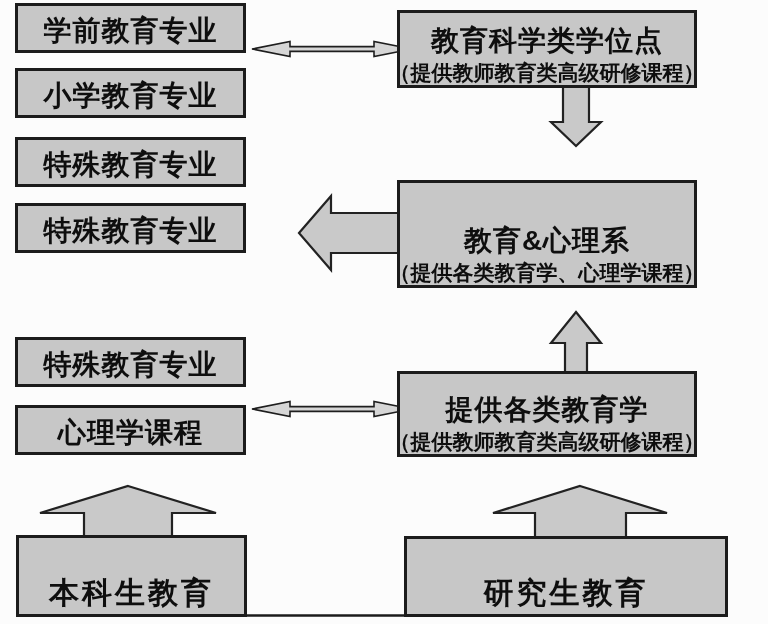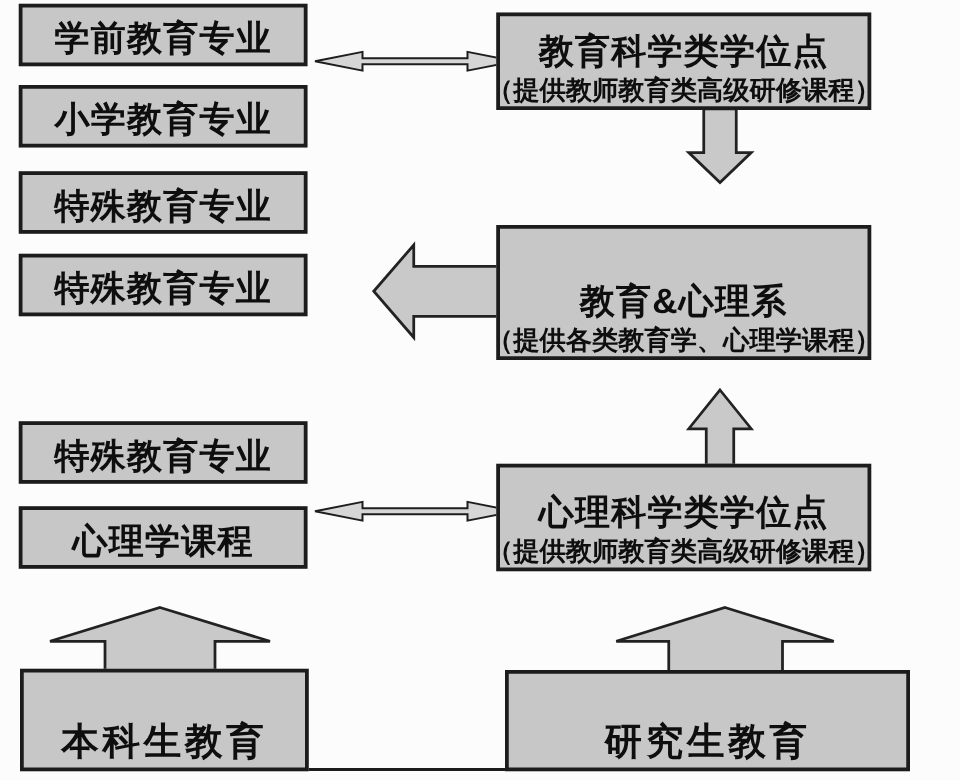--- a/index.html
+++ b/index.html
@@ -99,7 +99,7 @@
   </div>
 
   <div class="box right-box" style="top:371px;height:86px">
-    <div class="right-title">心理科学类学位点</div>
+    <div class="right-title">提供各类教育学</div>
     <div class="right-subtitle">（提供教师教育类高级研修课程）</div>
   </div>
 

